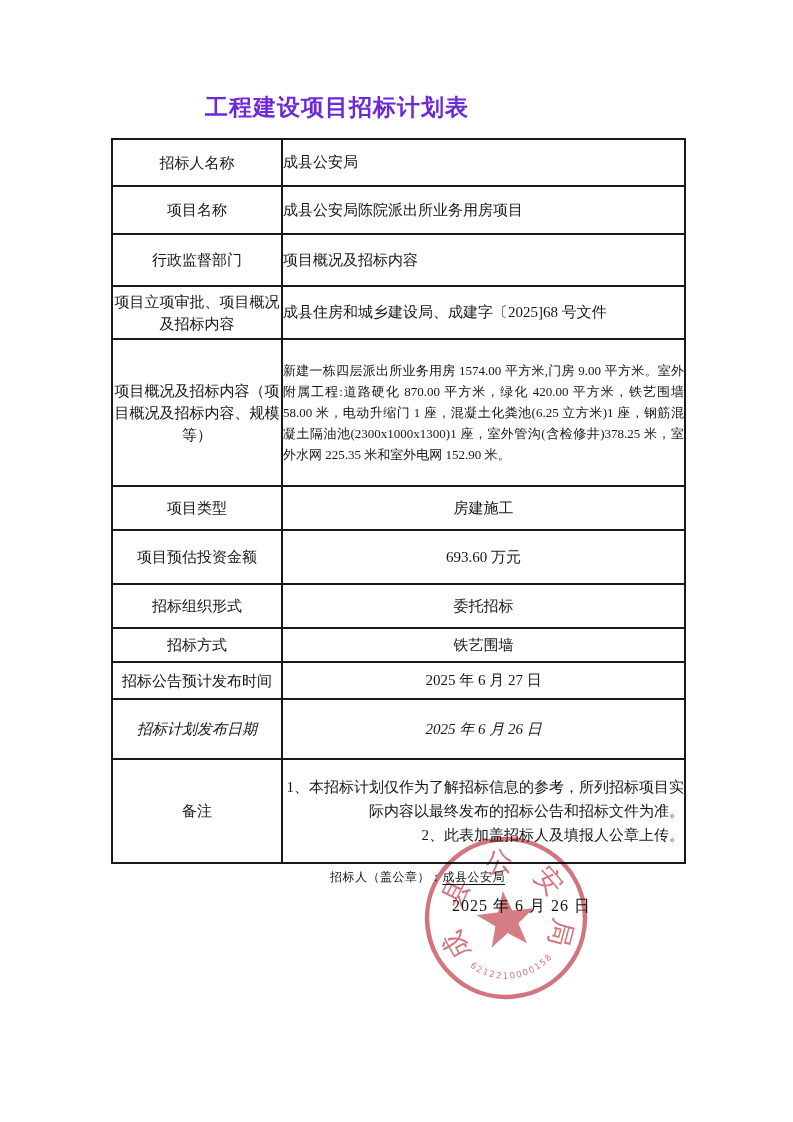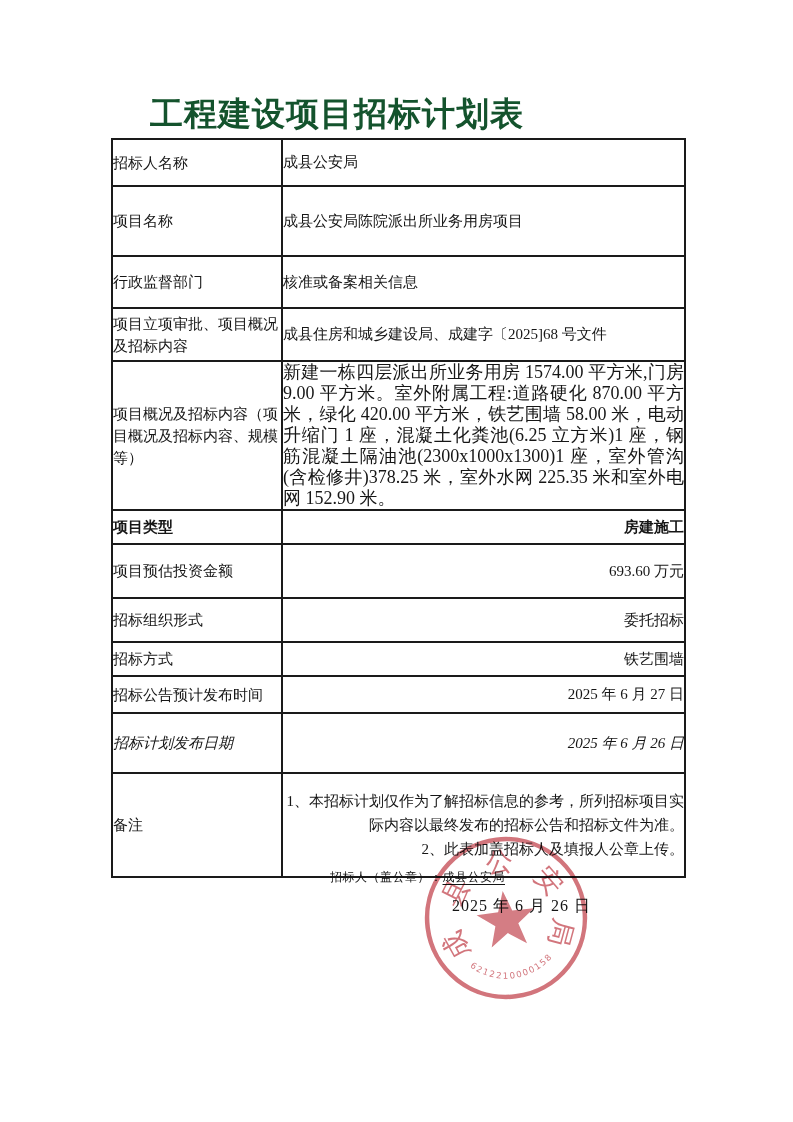--- a/index.html
+++ b/index.html
@@ -17,9 +17,9 @@
     text-align:center;
     font-family:"DejaVu Sans","Liberation Sans",sans-serif;
     font-weight:bold;
-    font-size:33px;
+    font-size:23px;
     letter-spacing:1px;
-    color:#14532d;
+    color:#6d28d9;
   }
   table.plan{
     position:absolute;

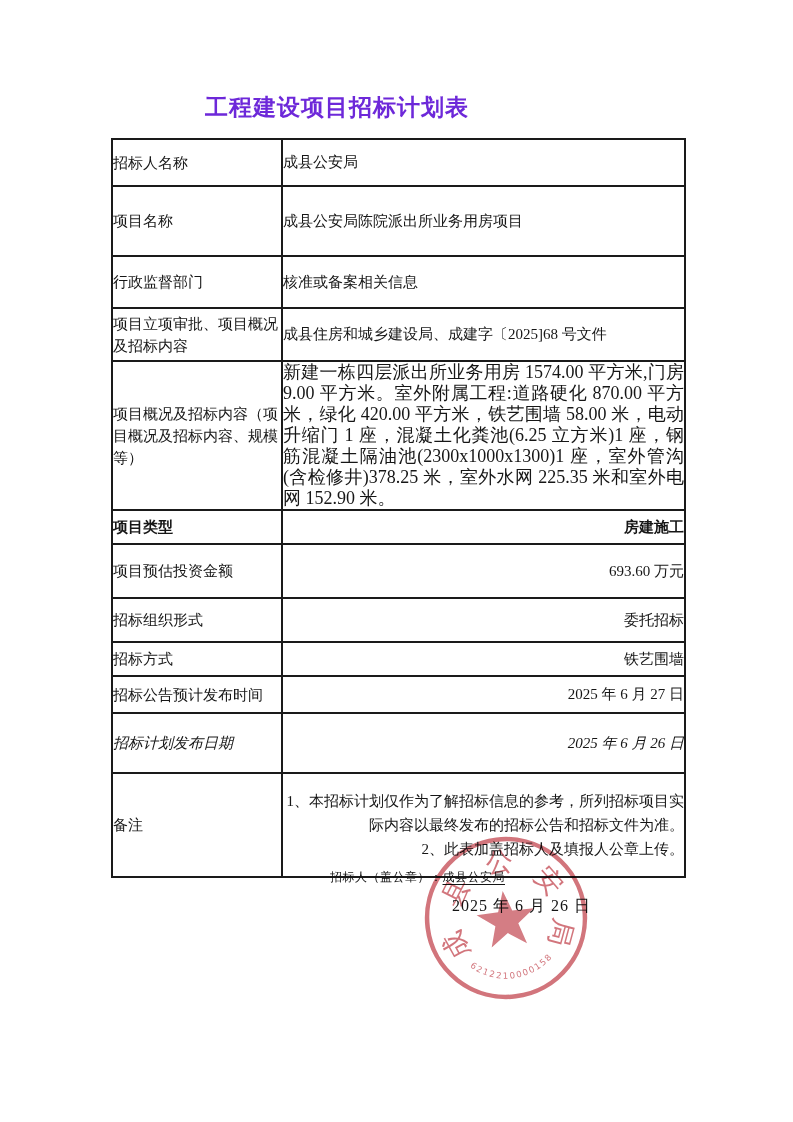--- a/index.html
+++ b/index.html
@@ -37,6 +37,7 @@
   }
   td.lbl{
     width:168px;
+    text-align:center;
     padding:2px 3px;
     line-height:22px;
     color:#161616;

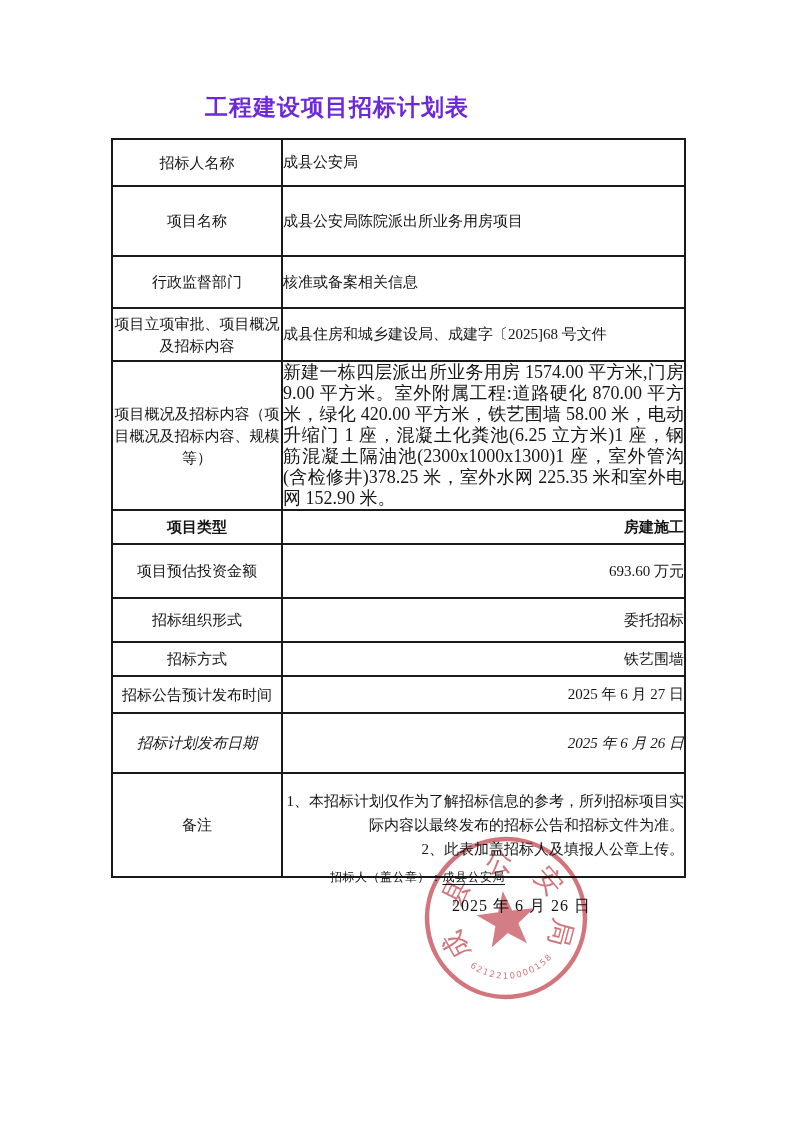--- a/index.html
+++ b/index.html
@@ -106,7 +106,7 @@
       <td class="lbl">招标人名称</td>
       <td class="val v-left">成县公安局</td>
     </tr>
-    <tr style="height:70px;padding-left:20px;">
+    <tr style="height:48px;padding-left:20px;">
       <td class="lbl">项目名称</td>
       <td class="val v-left">成县公安局陈院派出所业务用房项目</td>
     </tr>

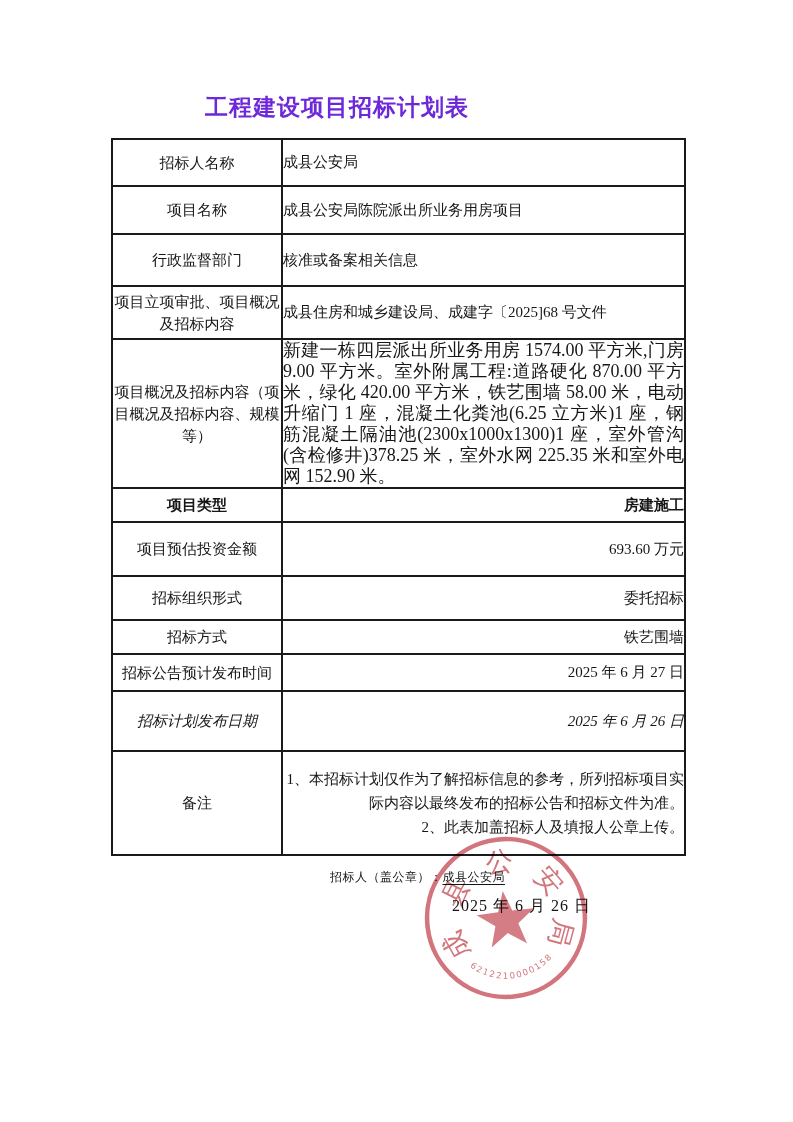--- a/index.html
+++ b/index.html
@@ -112,7 +112,7 @@
     </tr>
     <tr style="height:52px;">
       <td class="lbl">行政监督部门</td>
-      <td class="val v-left">核准或备案相关信息</td>
+      <td class="val v-left">项目概况及招标内容</td>
     </tr>
     <tr style="height:53px;">
       <td class="lbl">项目立项审批、项目概况及招标内容</td>

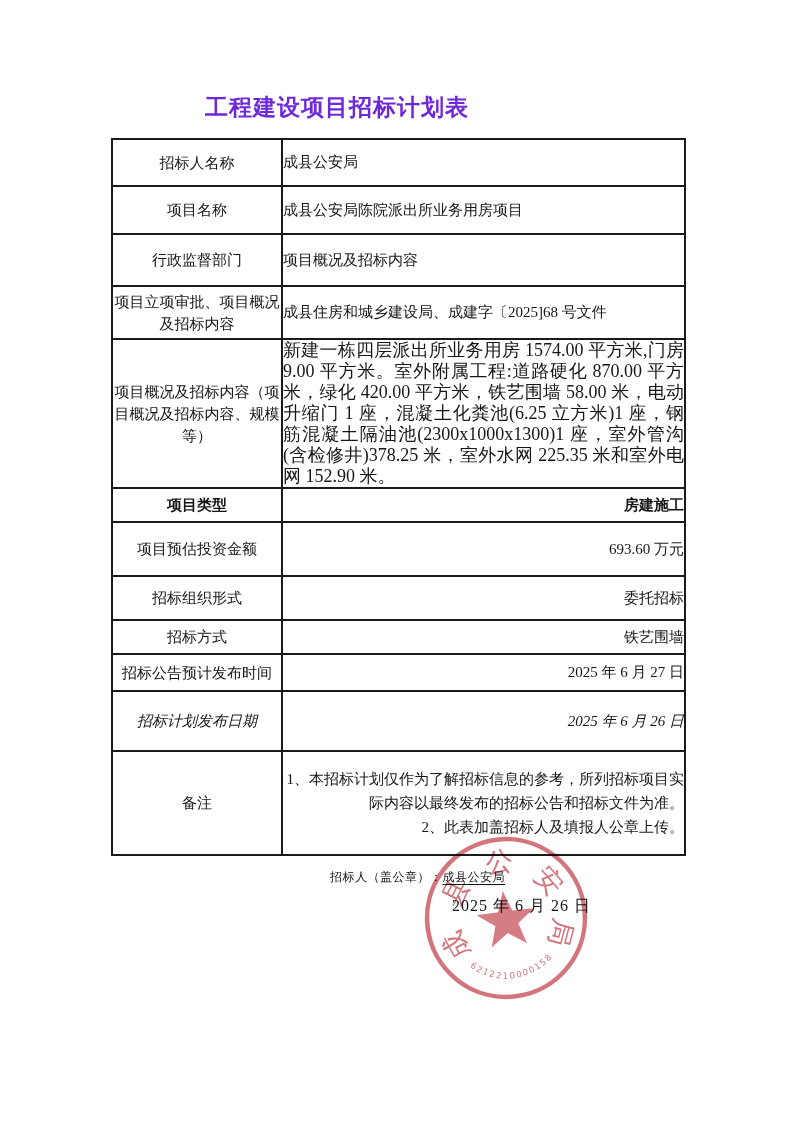--- a/index.html
+++ b/index.html
@@ -50,7 +50,7 @@
     text-align:justify;
     padding:3px 8px 3px 9px;
     line-height:21px;
-    font-size:18px;
+    font-size:13px;
   }
   .v-note{
     text-align:right;

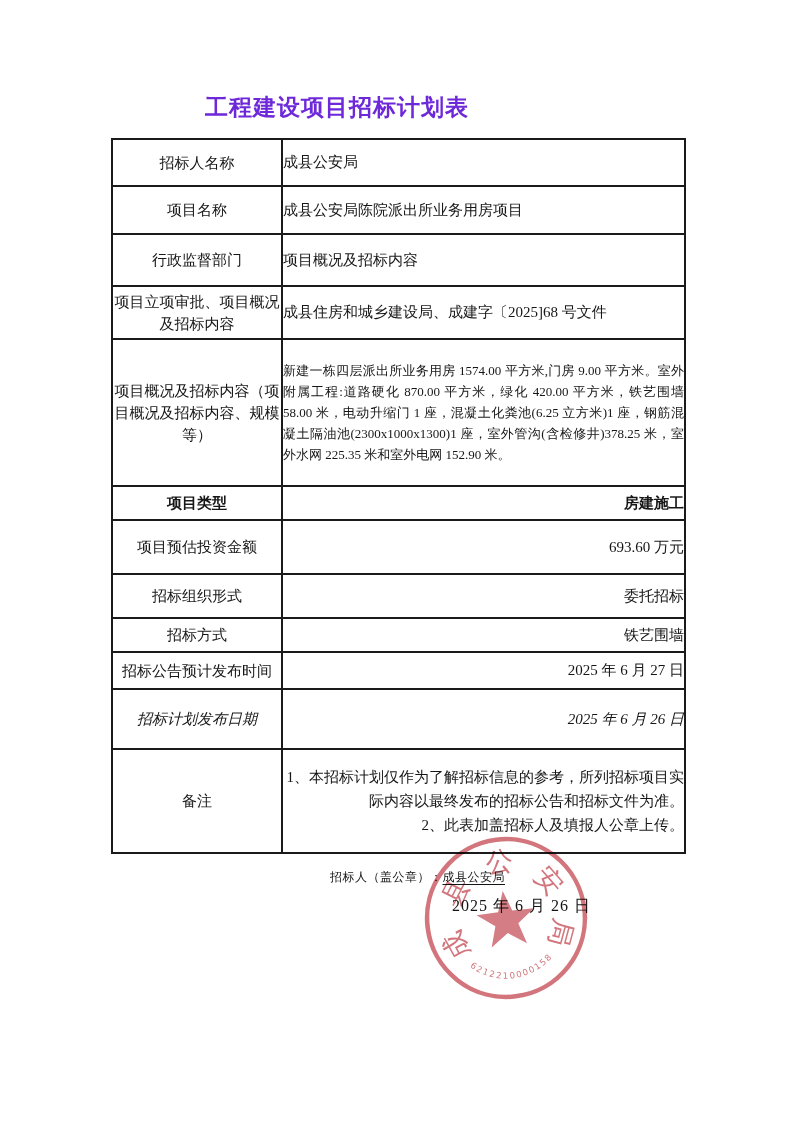--- a/index.html
+++ b/index.html
@@ -122,7 +122,7 @@
       <td class="lbl">项目概况及招标内容（项目概况及招标内容、规模等）</td>
       <td class="val v-para">新建一栋四层派出所业务用房 1574.00 平方米,门房 9.00 平方米。室外附属工程:道路硬化 870.00 平方米，绿化 420.00 平方米，铁艺围墙 58.00 米，电动升缩门 1 座，混凝土化粪池(6.25 立方米)1 座，钢筋混凝土隔油池(2300x1000x1300)1 座，室外管沟(含检修井)378.25 米，室外水网 225.35 米和室外电网 152.90 米。</td>
     </tr>
-    <tr style="height:34px;font-weight:bold;">
+    <tr style="height:44px;">
       <td class="lbl">项目类型</td>
       <td class="val v-center">房建施工</td>
     </tr>

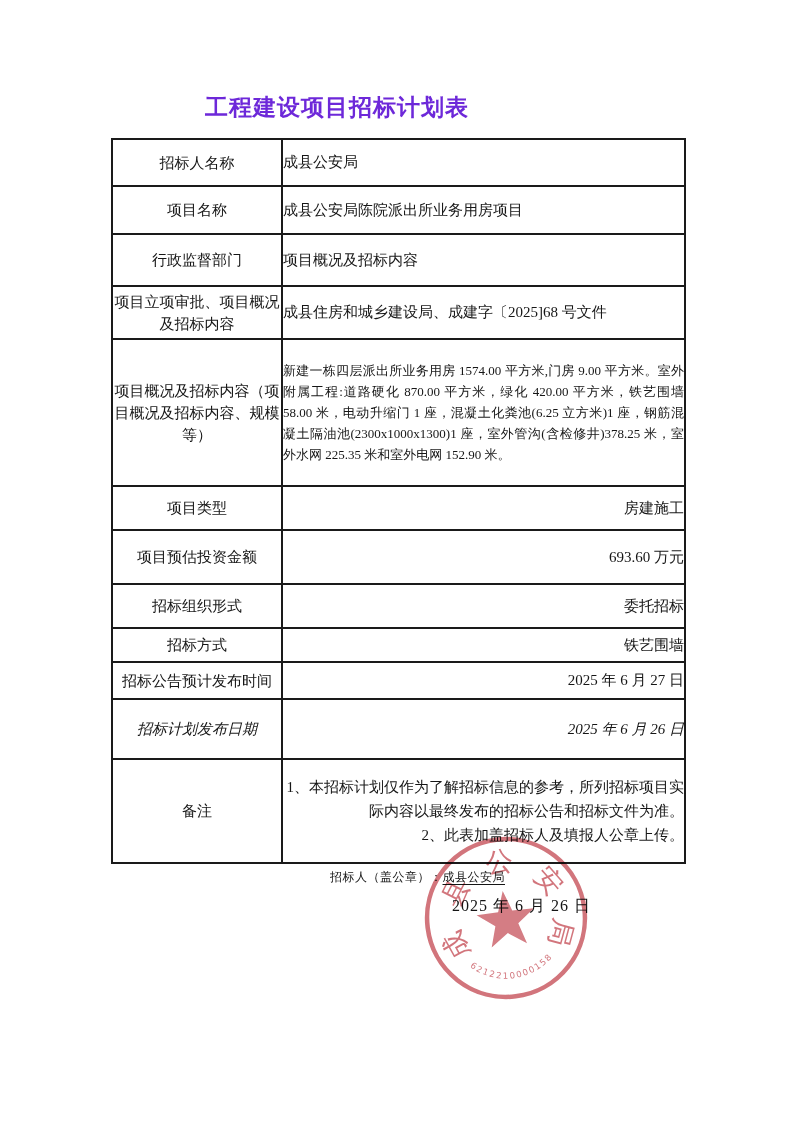--- a/index.html
+++ b/index.html
@@ -45,7 +45,7 @@
   td.val{ width:401px; color:#161616; }
   .v-left{ text-align:left; padding:2px 2px 2px 14px; }
   .v-left-bottom{ text-align:left; vertical-align:bottom; padding:2px 2px 8px 20px; }
-  .v-center{ text-align:right; padding:2px 6px; }
+  .v-center{ text-align:center; padding:2px 6px; }
   .v-para{
     text-align:justify;
     padding:3px 8px 3px 9px;

